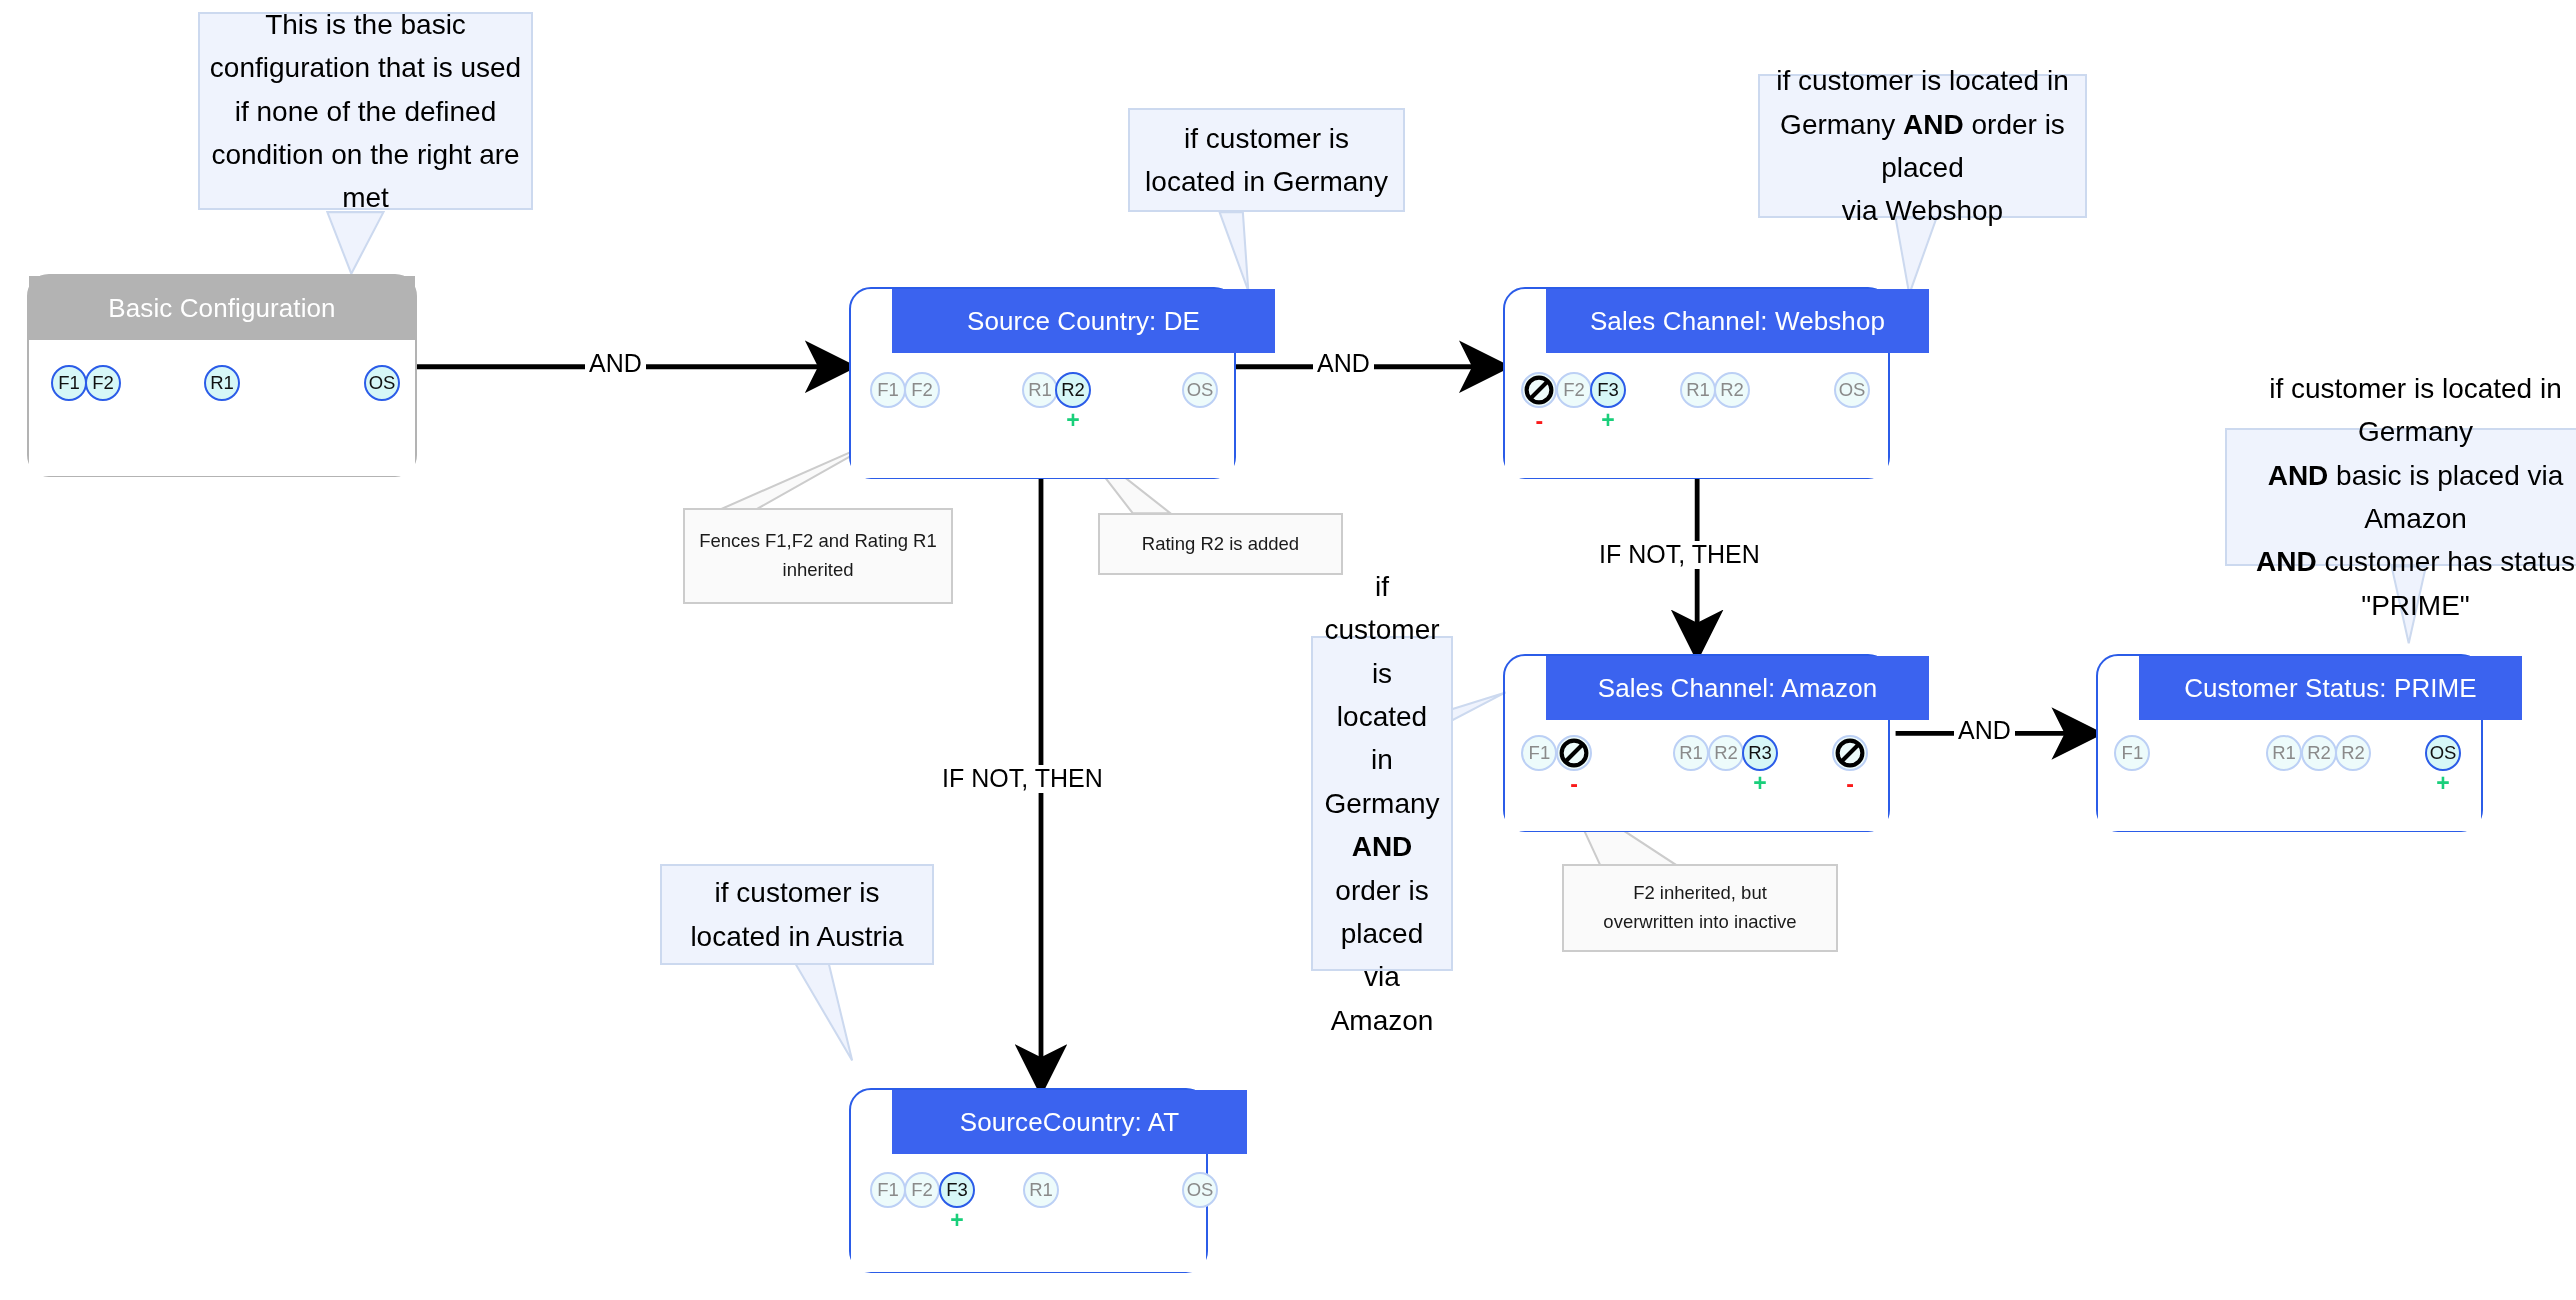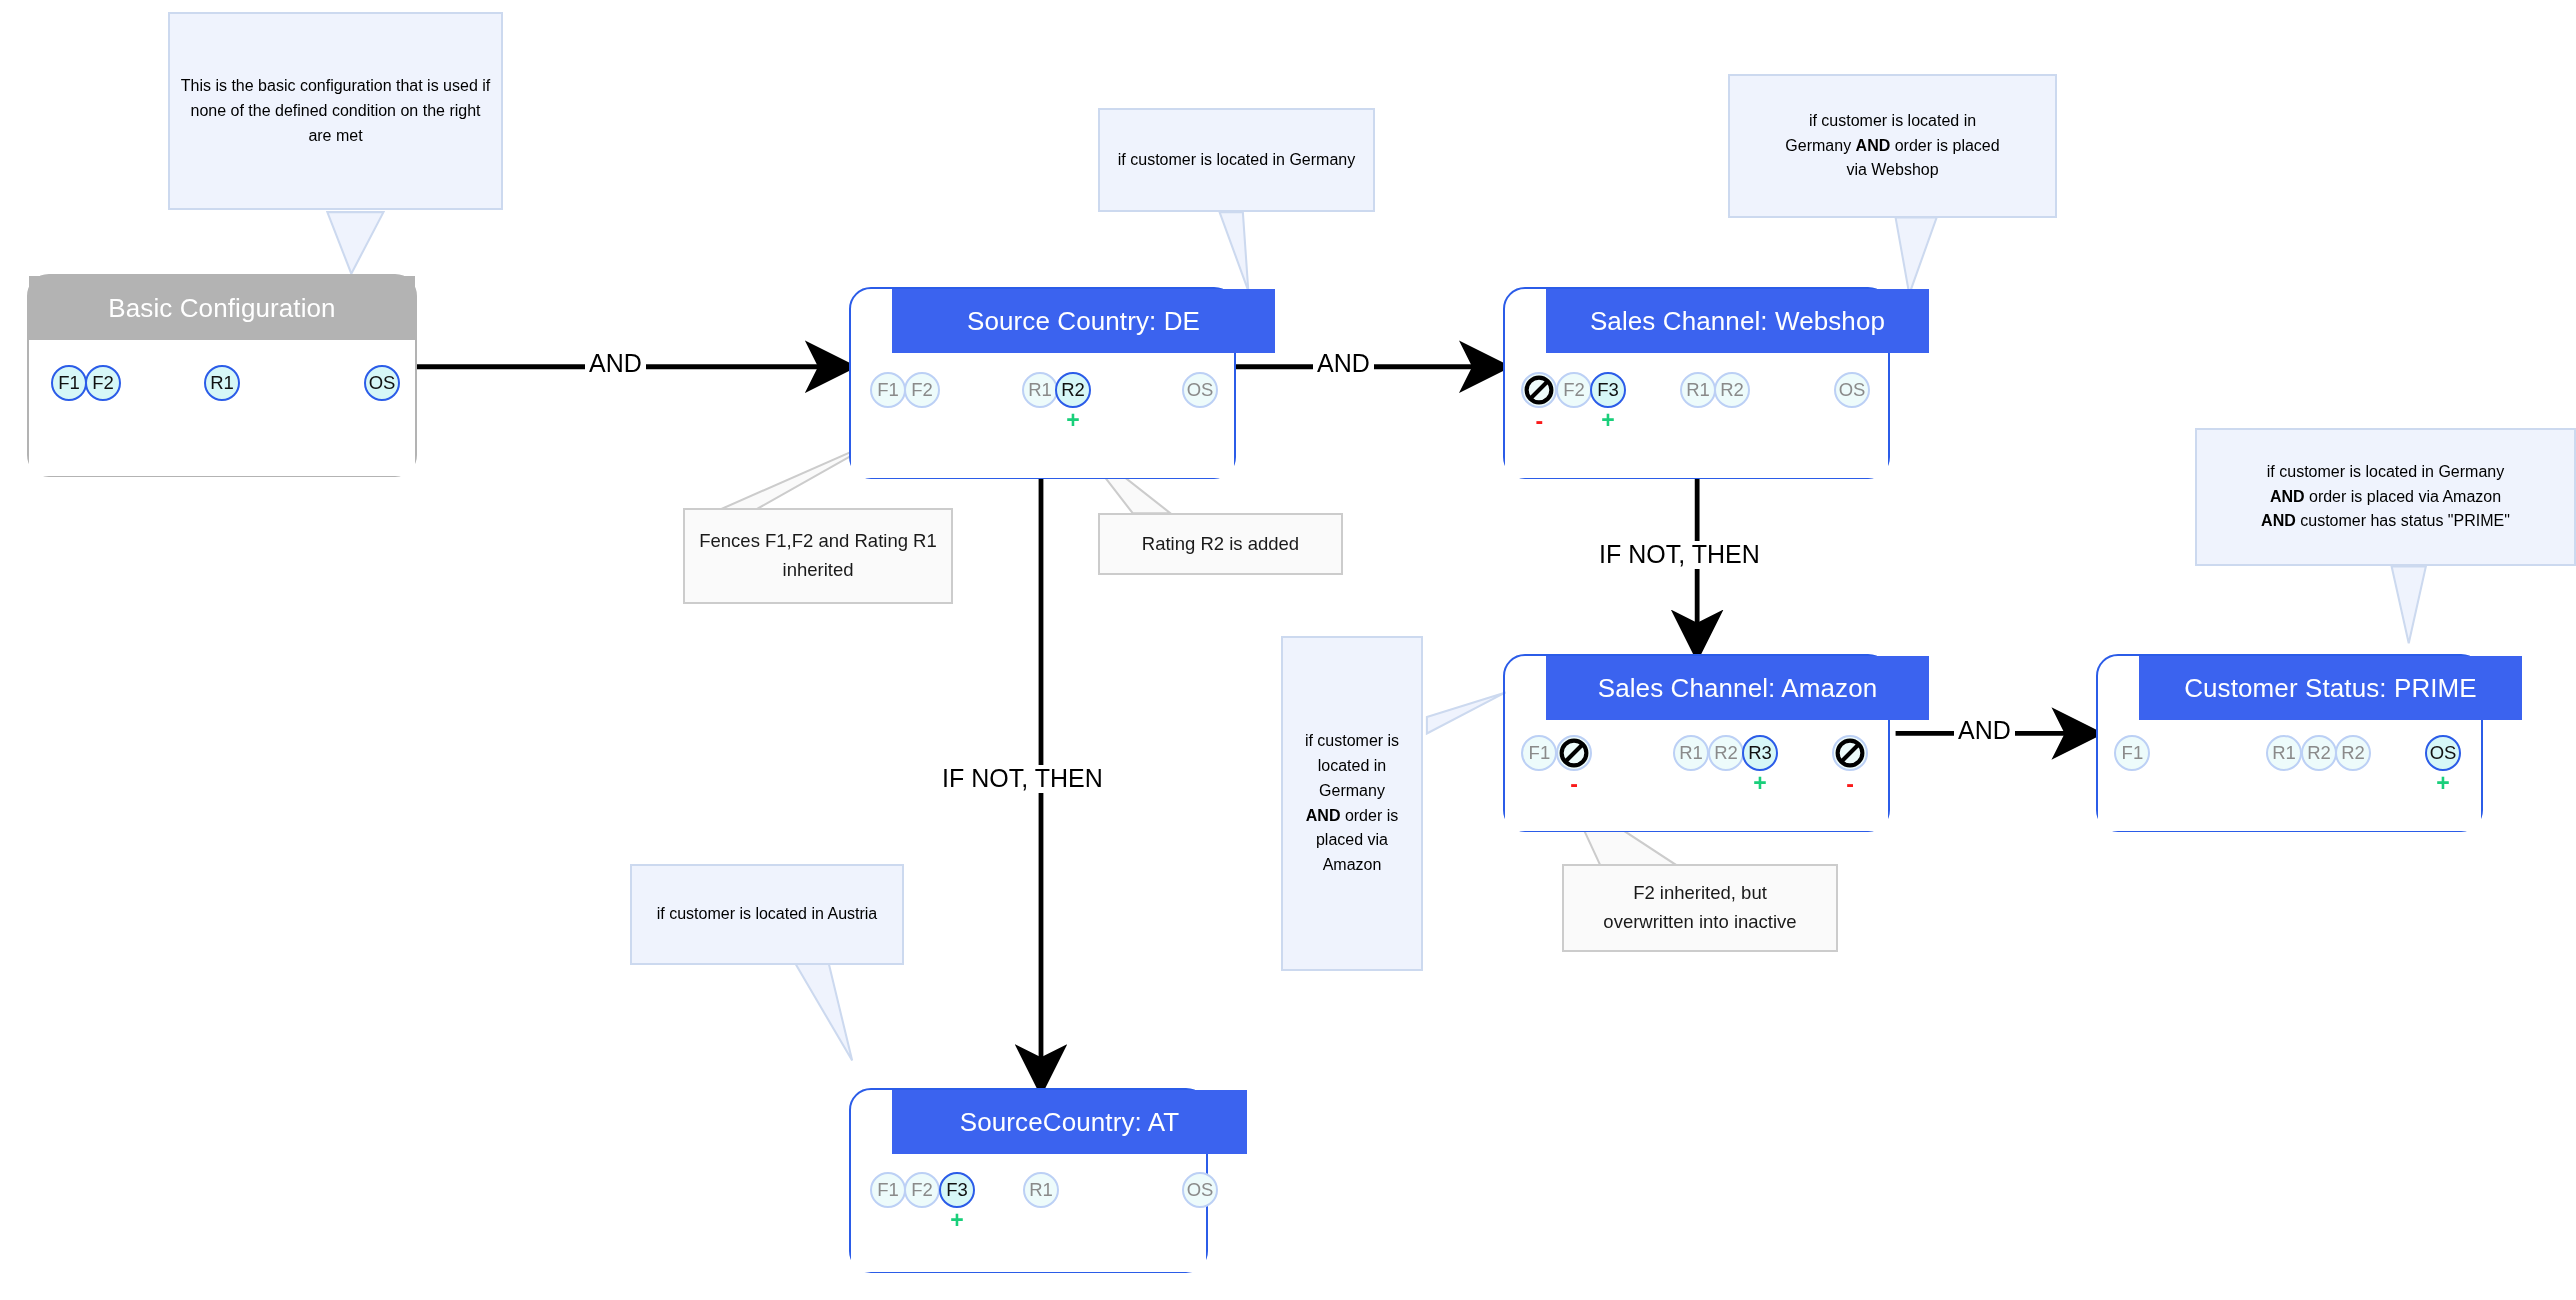--- a/index.html
+++ b/index.html
@@ -92,8 +92,9 @@
     background:#eff3fd;
     border:2.1px solid #ccd9ef;
     color:#000000;
-    font-size:16px;
+    font-size:28px;
     padding:6.8px 9.6px;
+    margin-left:30px;
   }
   .callout.grayc{
     background:#fafafa;

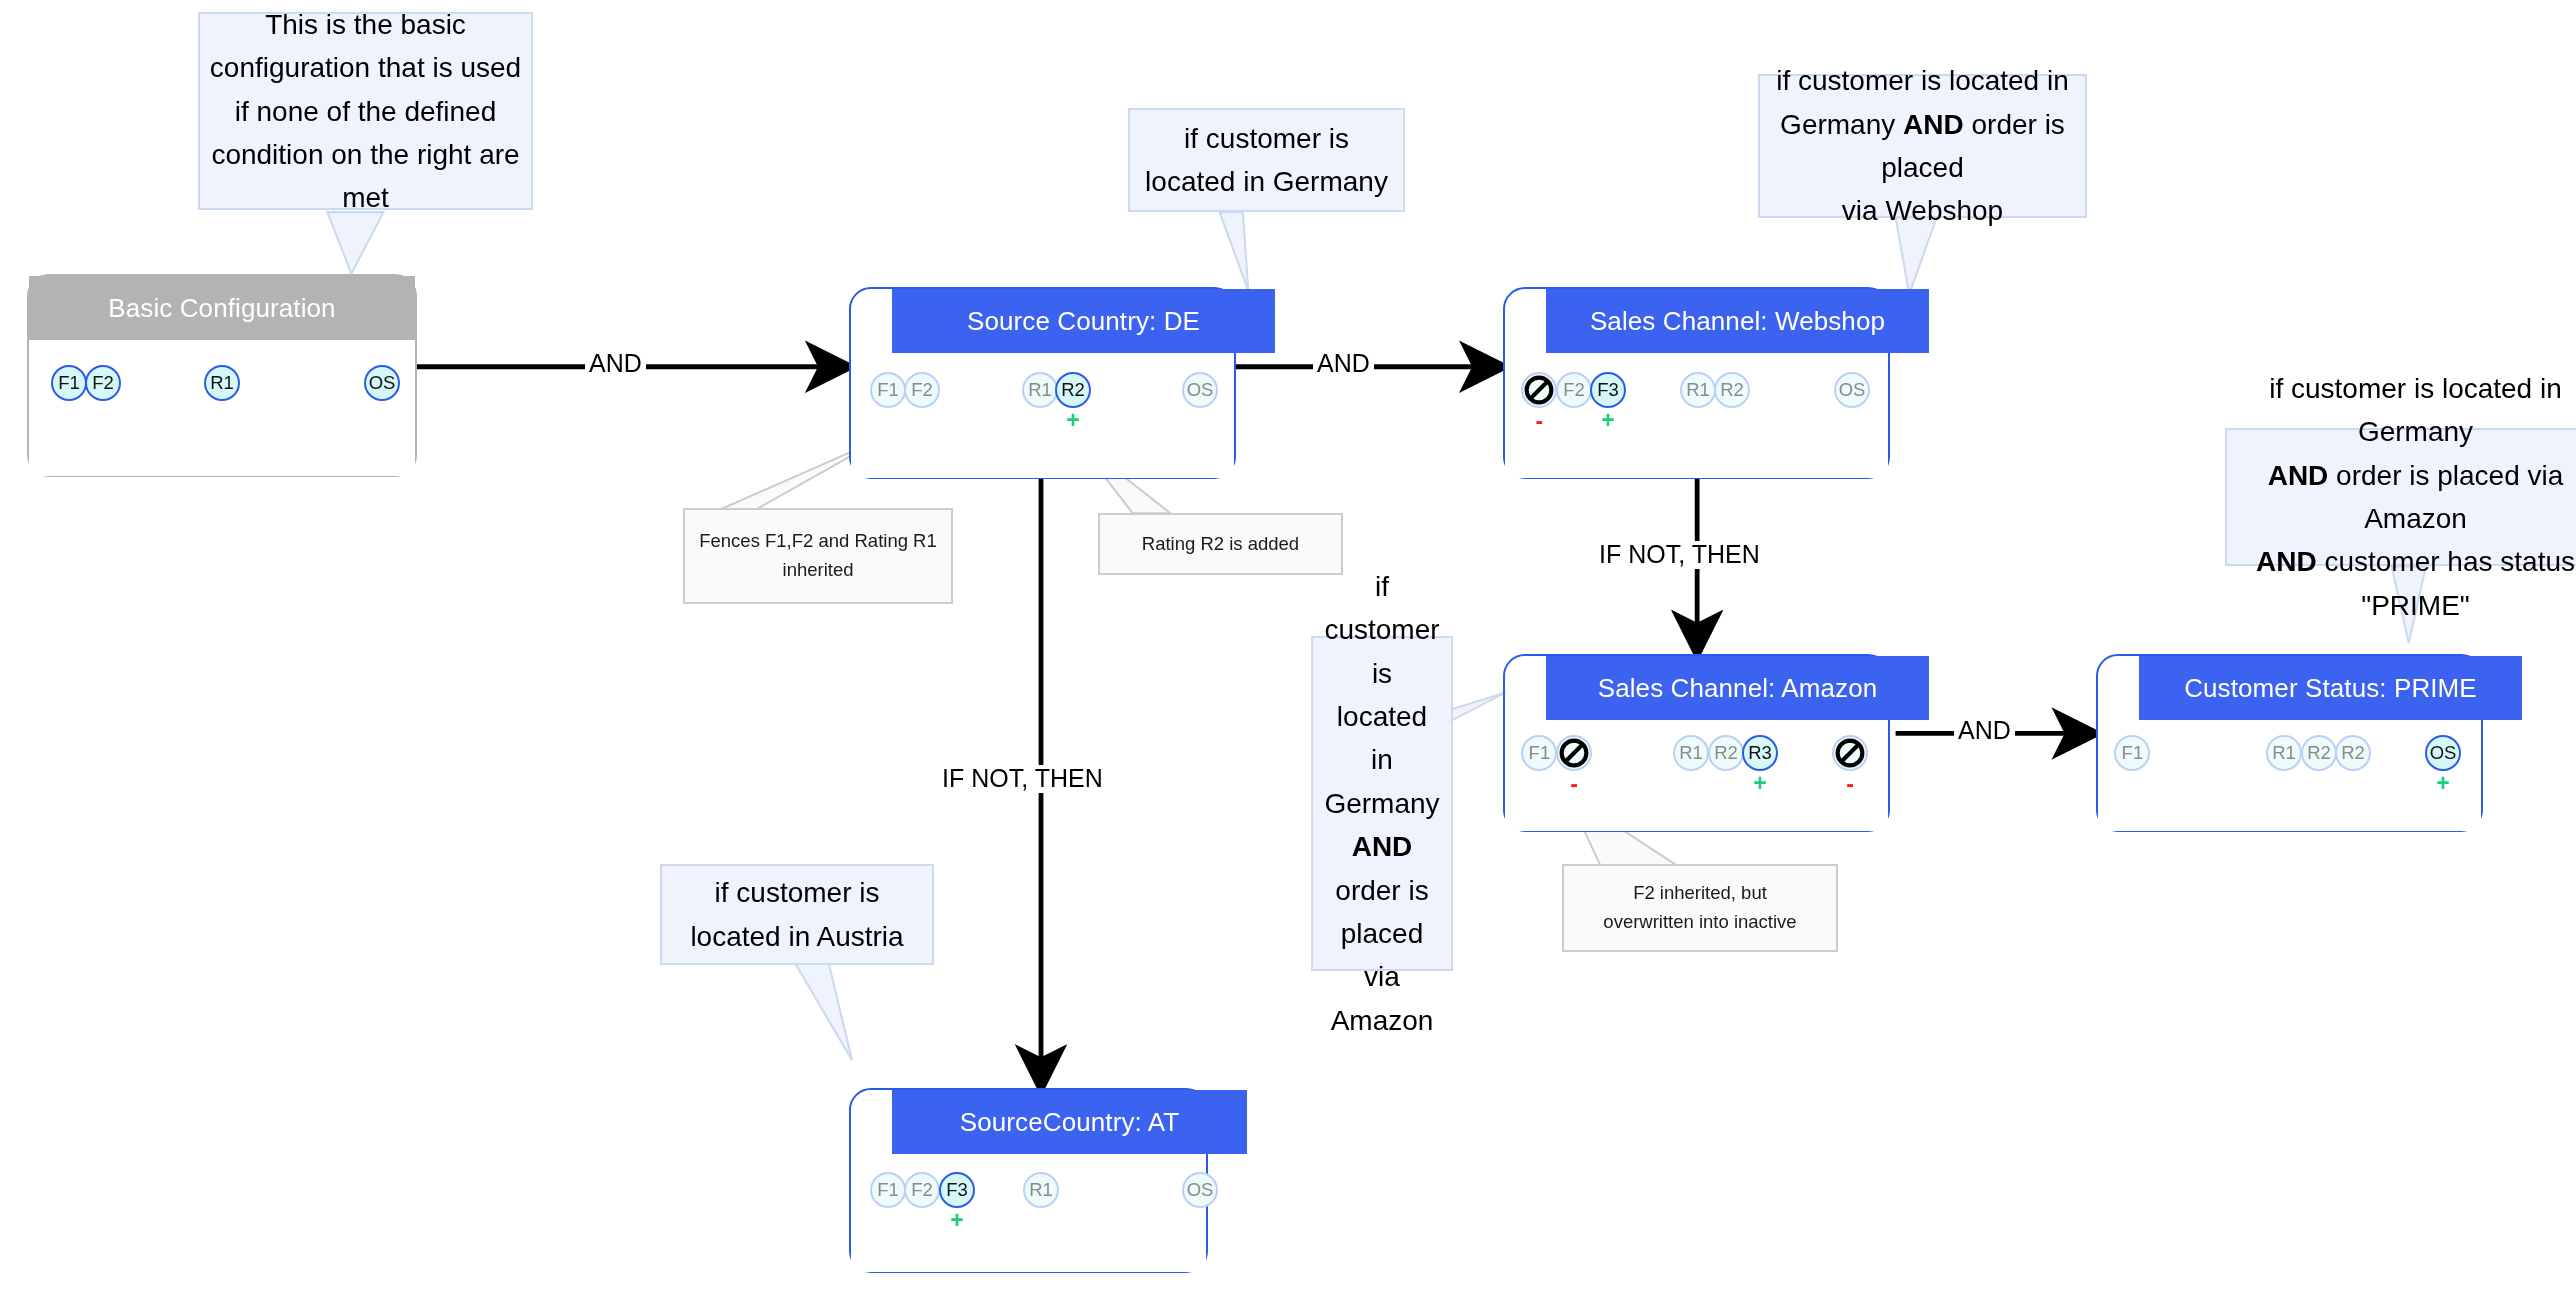--- a/index.html
+++ b/index.html
@@ -324,7 +324,7 @@
   <div class="callout blue" style="left:2195px;top:428px;width:381px;height:138px;">
     <span>
       <span>if customer is located in Germany</span><br>
-      <b>AND</b><span> order is placed via Amazon</span><br>
+      <b>AND</b><span> basic is placed via Amazon</span><br>
       <b>AND</b><span> customer has status "PRIME"</span>
     </span>
   </div>

